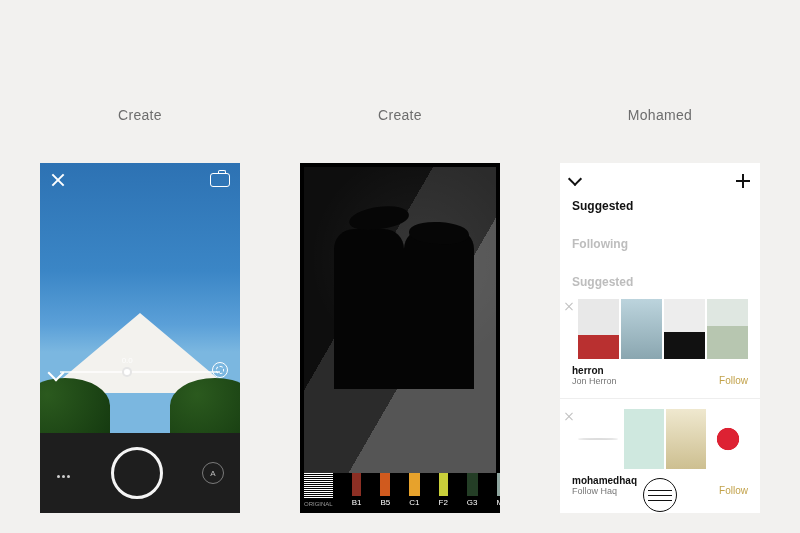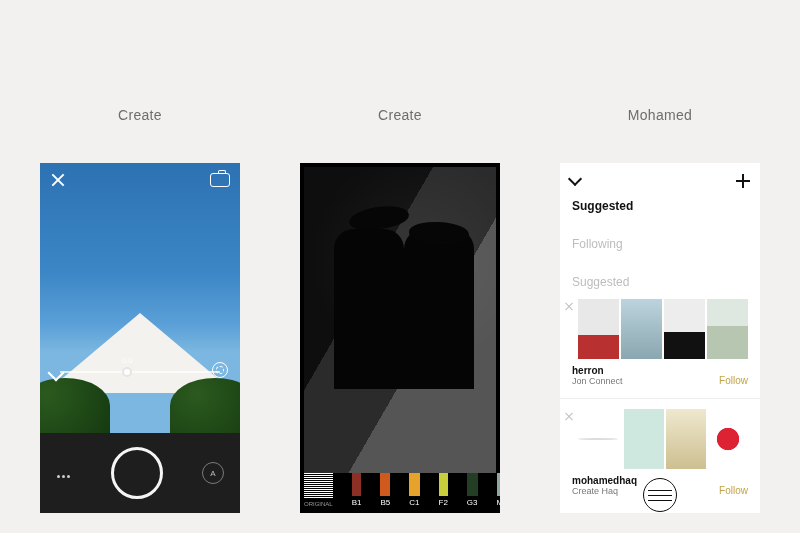--- a/index.html
+++ b/index.html
@@ -133,7 +133,7 @@
     padding:0 10px;
   }
   .tabs { display:flex; gap:24px; padding:0 12px 6px; font-size:12px;flex-direction:column; }
-  .tab { color:#bdbdbd; }
+  .tab { color:#bdbdbd;font-weight:bold; }
   .tab.active { color:#111; font-weight:700; }
 
   .card { padding:4px 12px 10px; position:relative; }

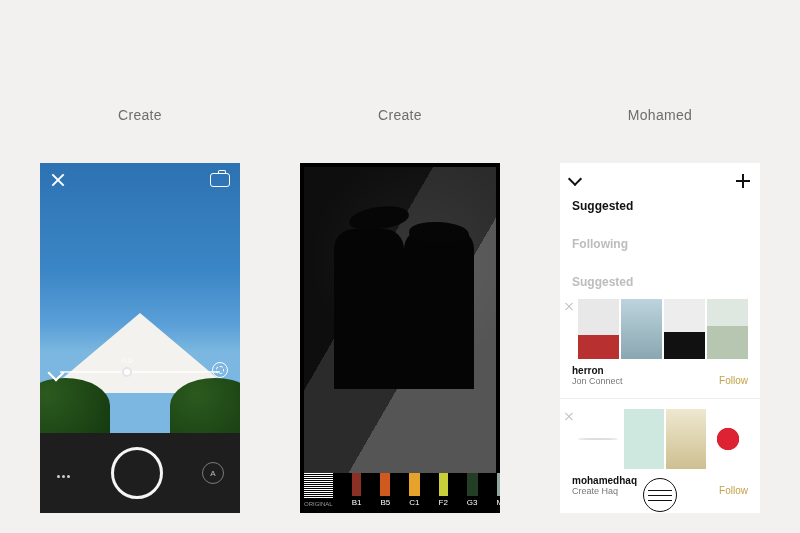--- a/index.html
+++ b/index.html
@@ -275,7 +275,7 @@
       <div class="meta">
         <div>
           <div class="uname">herron</div>
-          <div class="rname">Jon Connect</div>
+          <div class="rname">Jon Herron</div>
         </div>
         <div class="follow">Follow</div>
       </div>

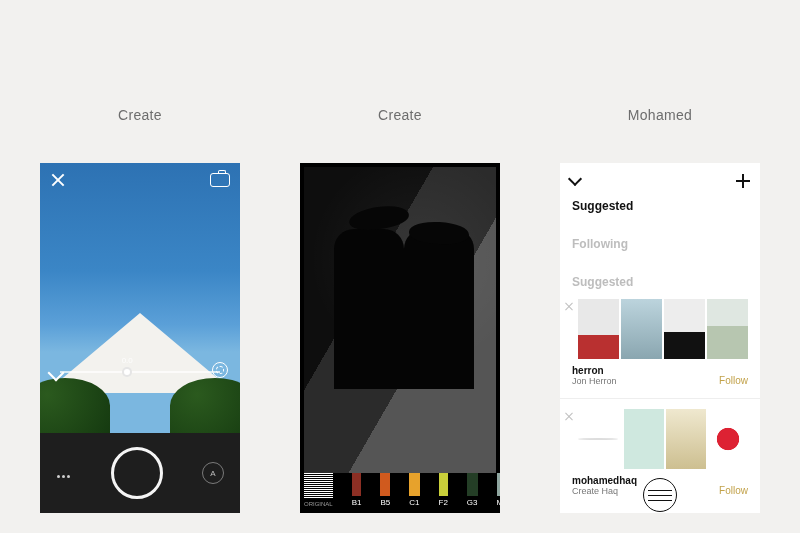--- a/index.html
+++ b/index.html
@@ -294,7 +294,7 @@
       <div class="meta">
         <div>
           <div class="uname">mohamedhaq</div>
-          <div class="rname">Create Haq</div>
+          <div class="rname">Follow Haq</div>
         </div>
         <div class="follow">Follow</div>
       </div>

